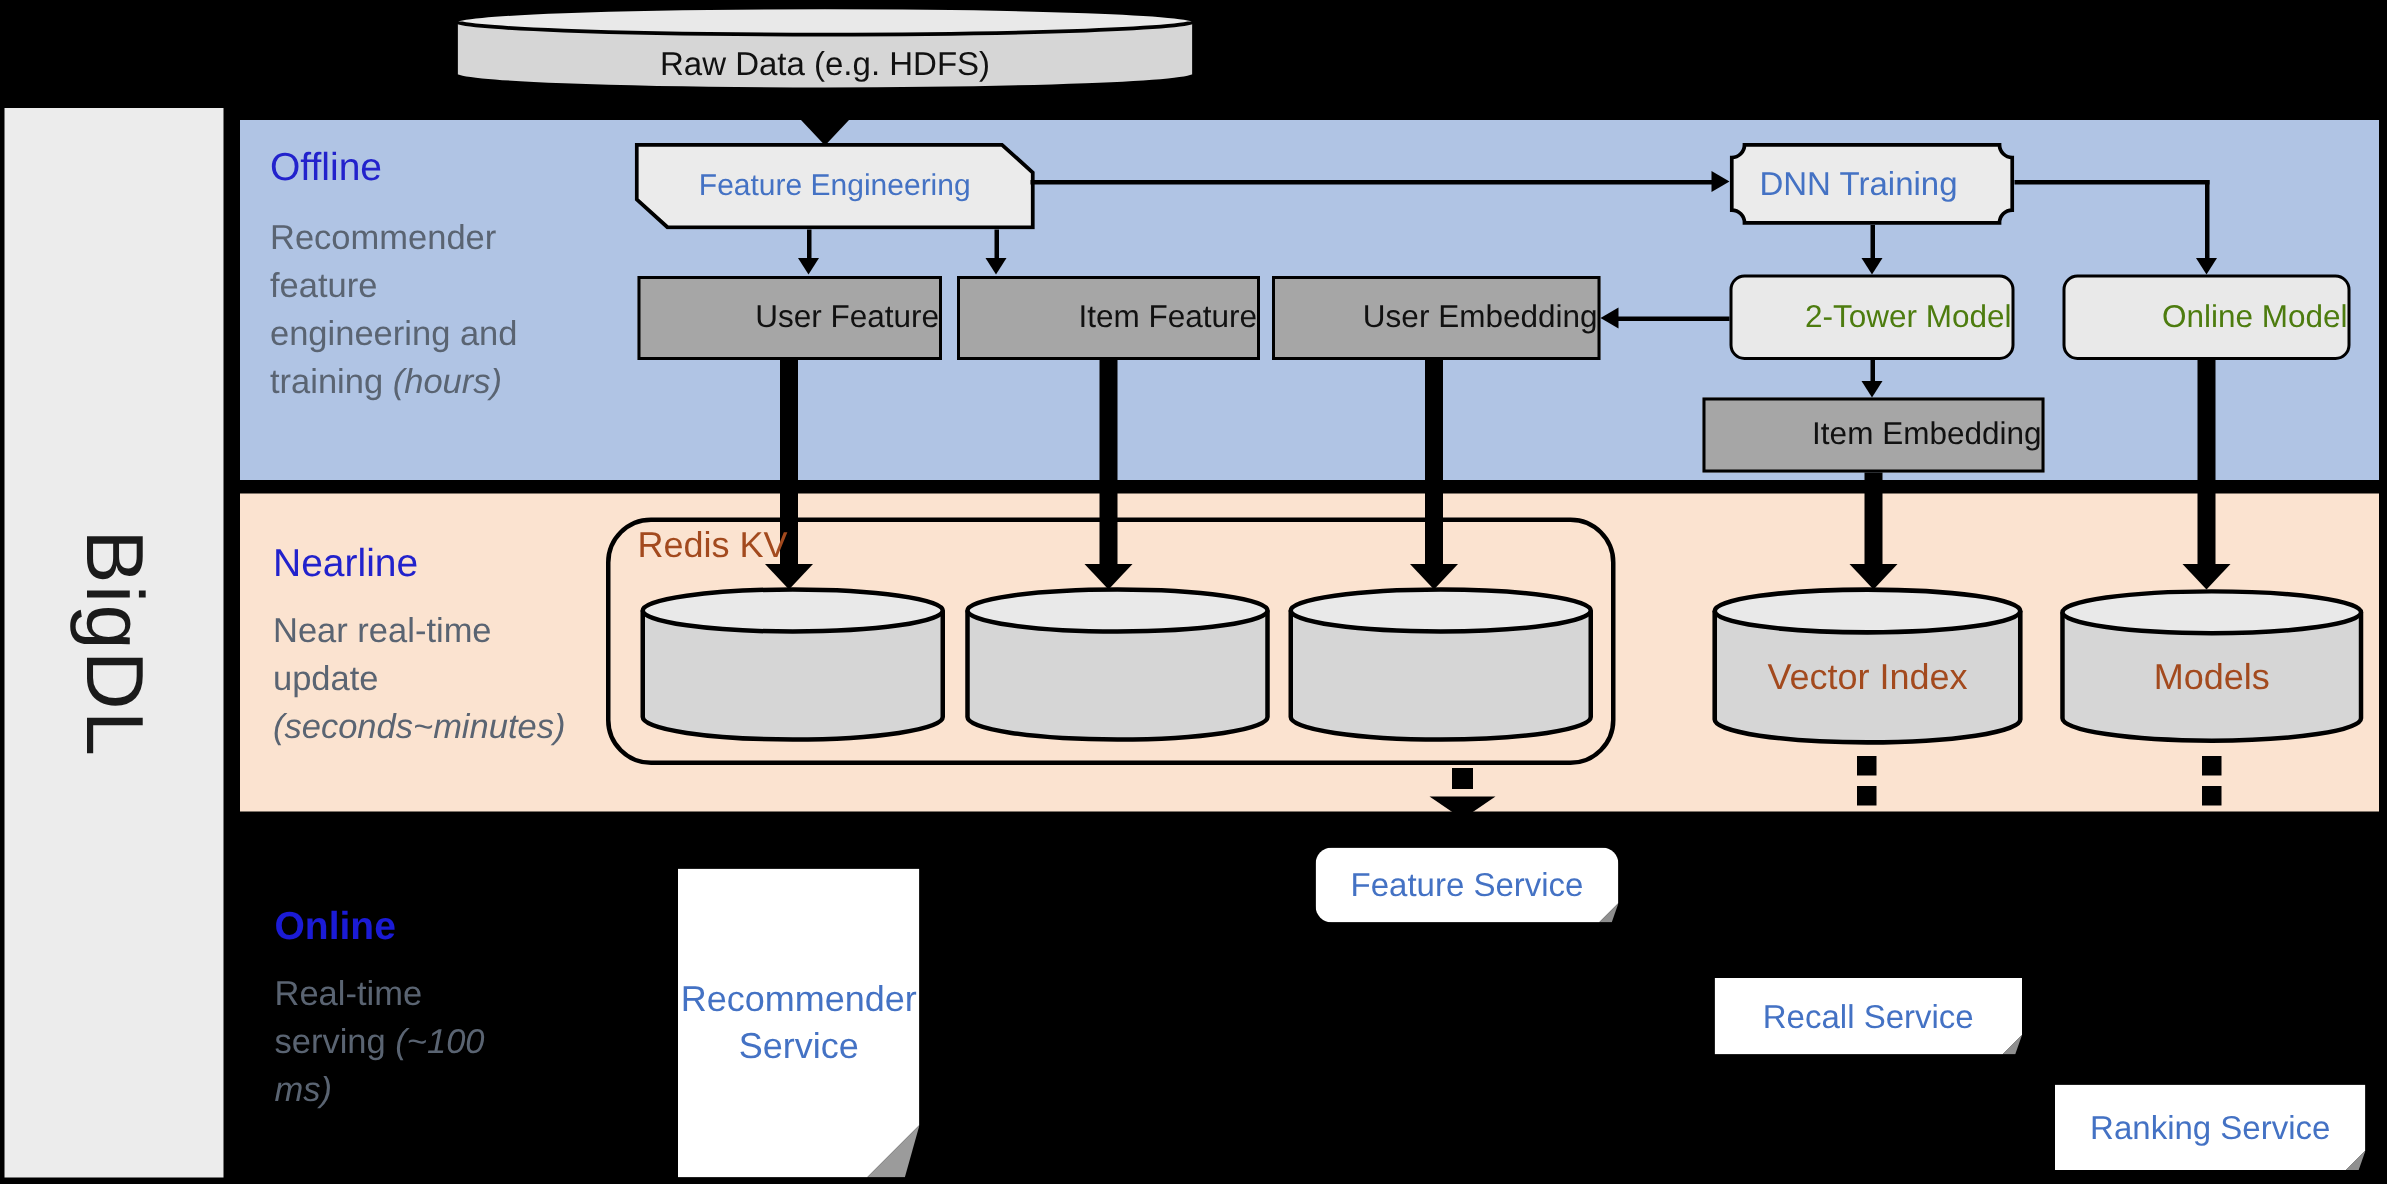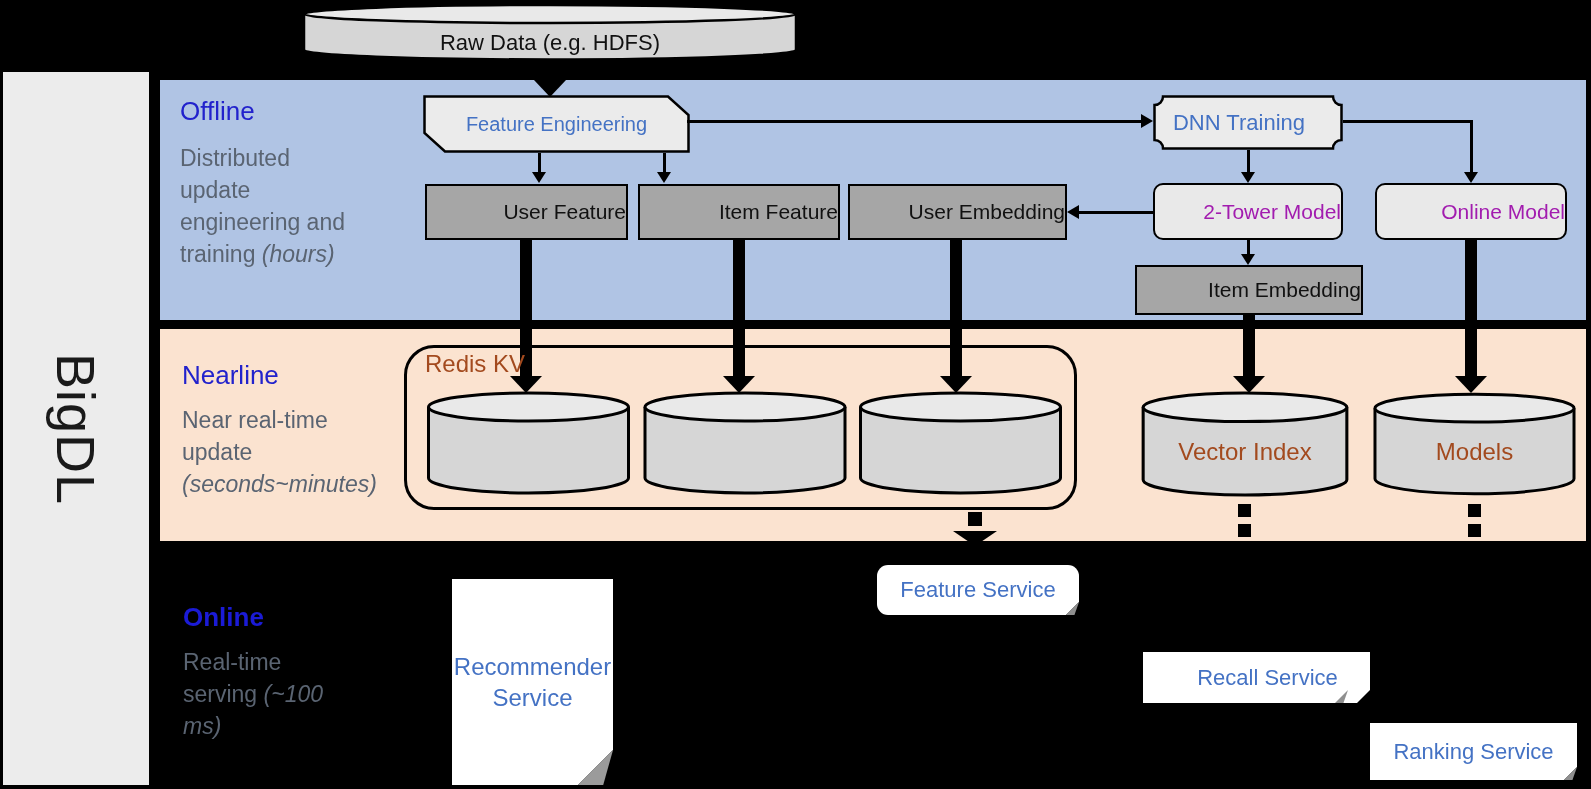--- a/index.html
+++ b/index.html
@@ -89,7 +89,7 @@
 
   <div class="abs sec-title" style="left:180px;top:96px;">Offline</div>
   <div class="abs sec-desc" style="left:180px;top:142px;width:178px;">
-    <span>Distributed update engineering and training</span>
+    <span>Recommender feature engineering and training</span>
     <span class="it">(hours)</span>
   </div>
 

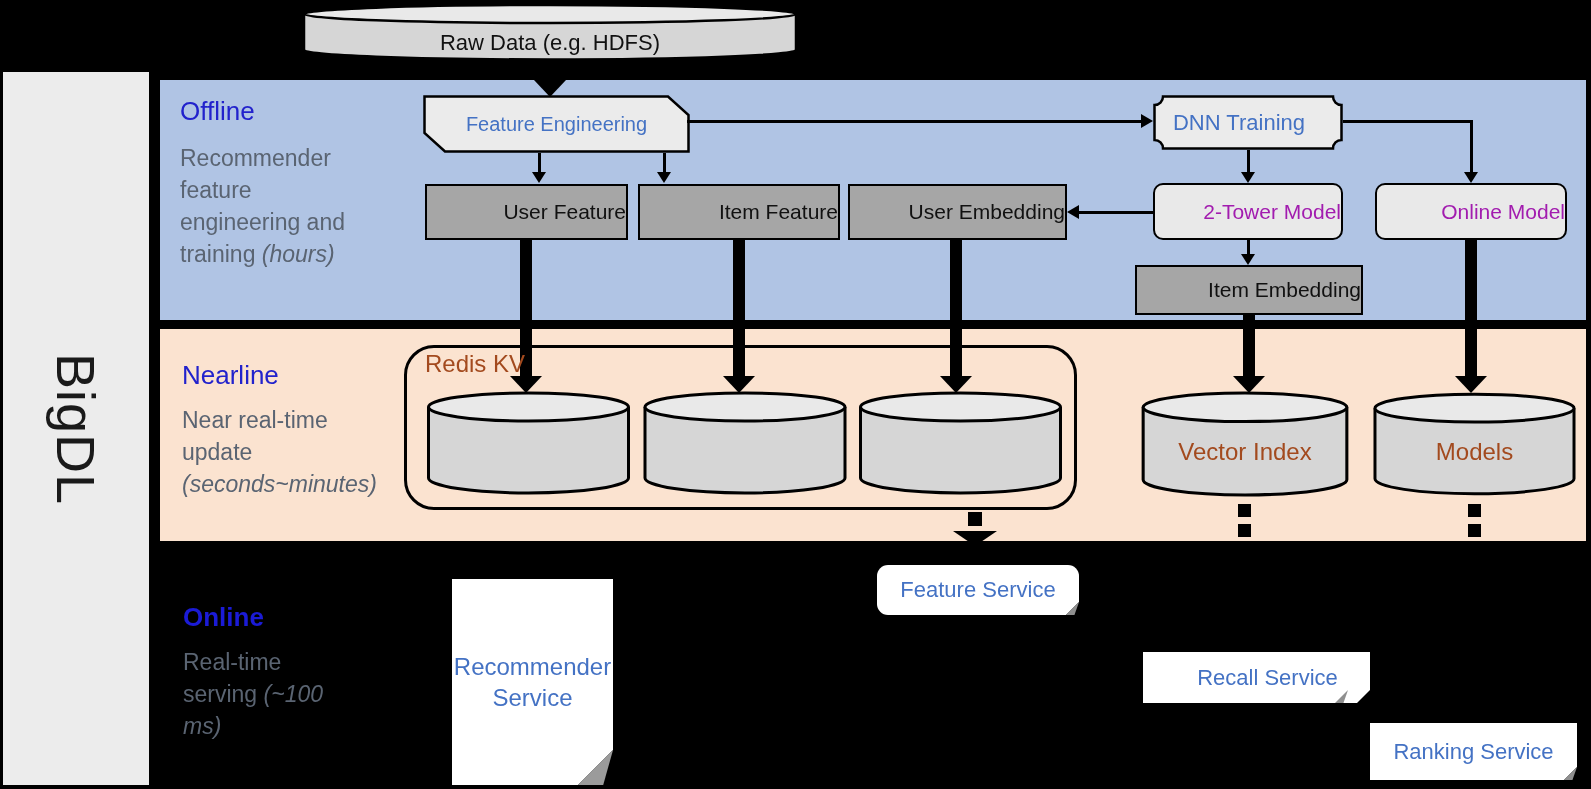--- a/index.html
+++ b/index.html
@@ -22,7 +22,7 @@
   
   .node{display:flex;align-items:center;justify-content:flex-end;text-align:center;box-sizing:border-box;}
   .box-dark{background:#a6a6a6;border:2.5px solid #000;color:#111;font-size:21px;}
-  .box-round{background:#e9e9e9;border:2.5px solid #000;border-radius:10px;font-size:21px;color:#a21caf;}
+  .box-round{background:#e9e9e9;border:2.5px solid #000;border-radius:10px;font-size:21px;color:#4d7c0f;}
   .label-blue{color:#4472c4;}
   .label-brown{color:#a34a1e;}
   

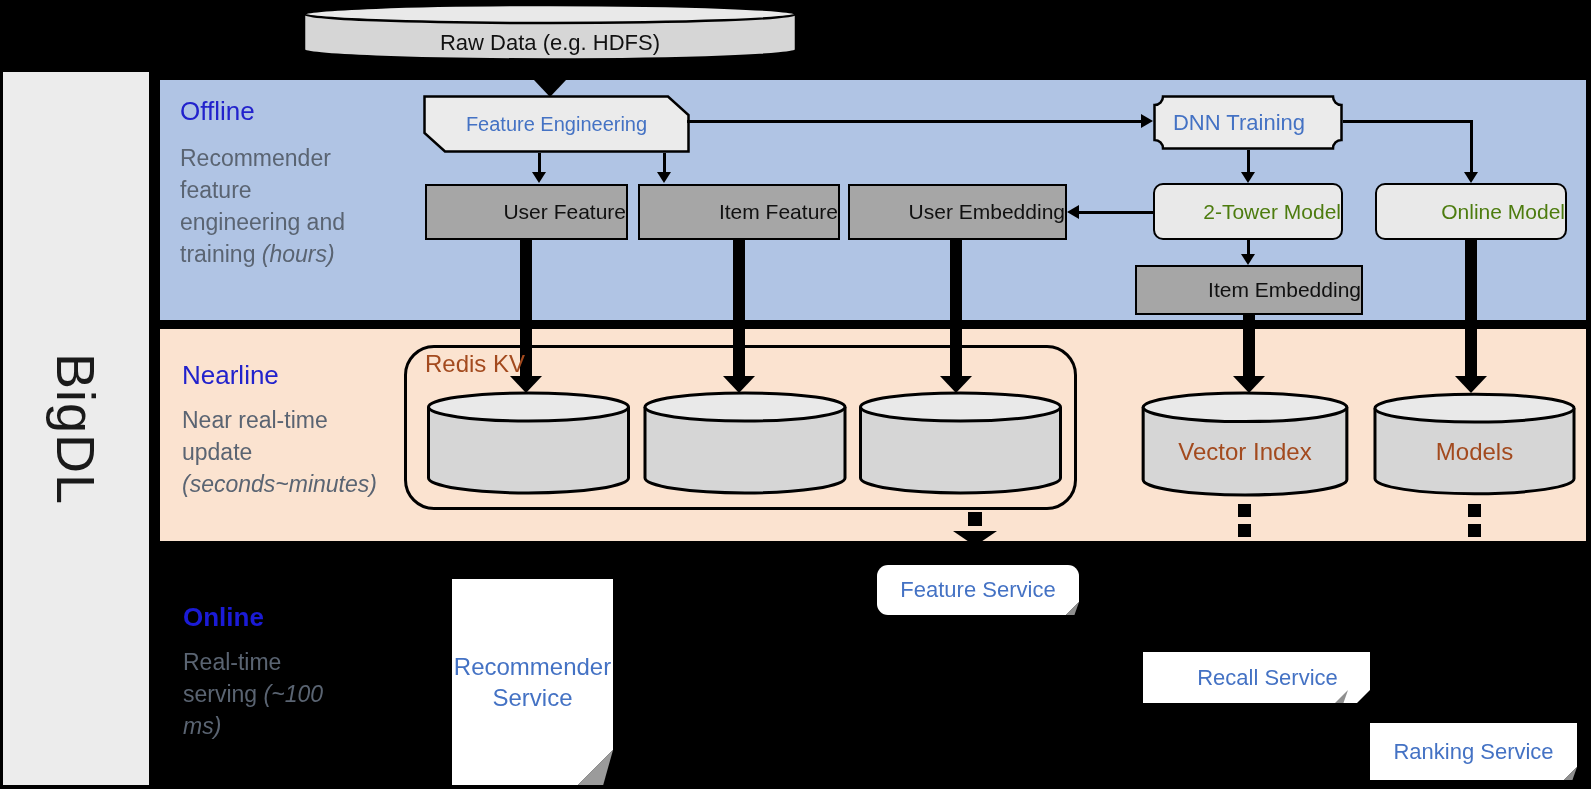--- a/index.html
+++ b/index.html
@@ -238,7 +238,7 @@
   </div>
 
   <div class="abs" style="left:1143px;top:652px;width:205px;height:51px;">
-    <div class="svc label-blue" style="width:100%;height:100%;padding-left:22px;">
+    <div class="svc label-blue" style="width:100%;height:100%;">
       <span>Recall Service</span>
     </div>
     <div class="svc-fold"></div>

